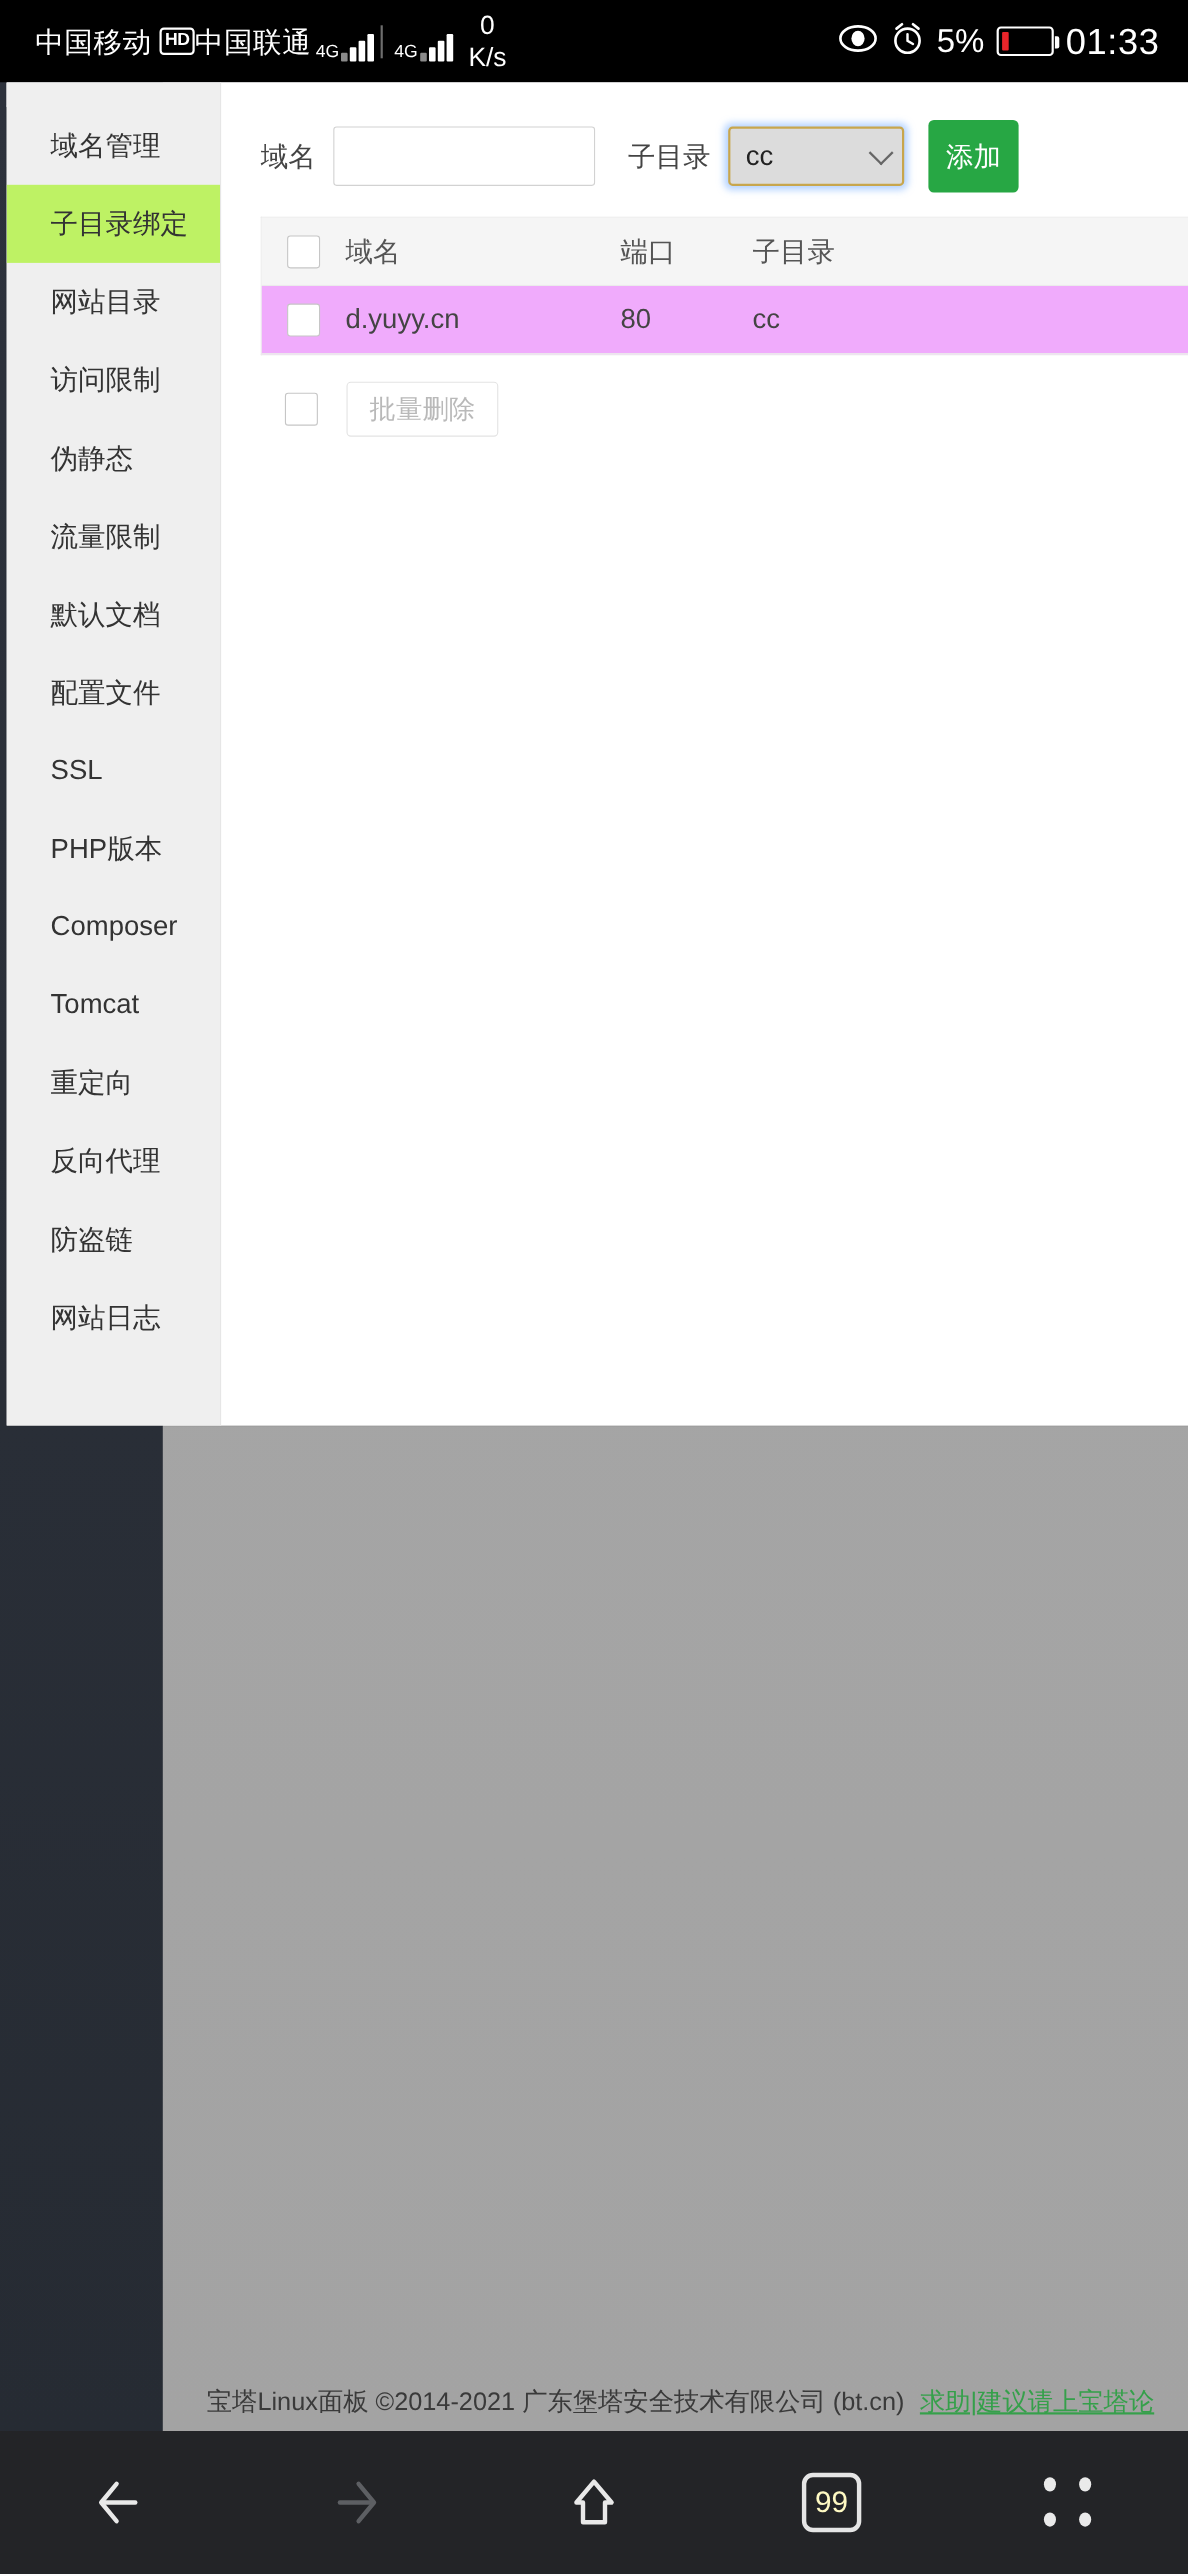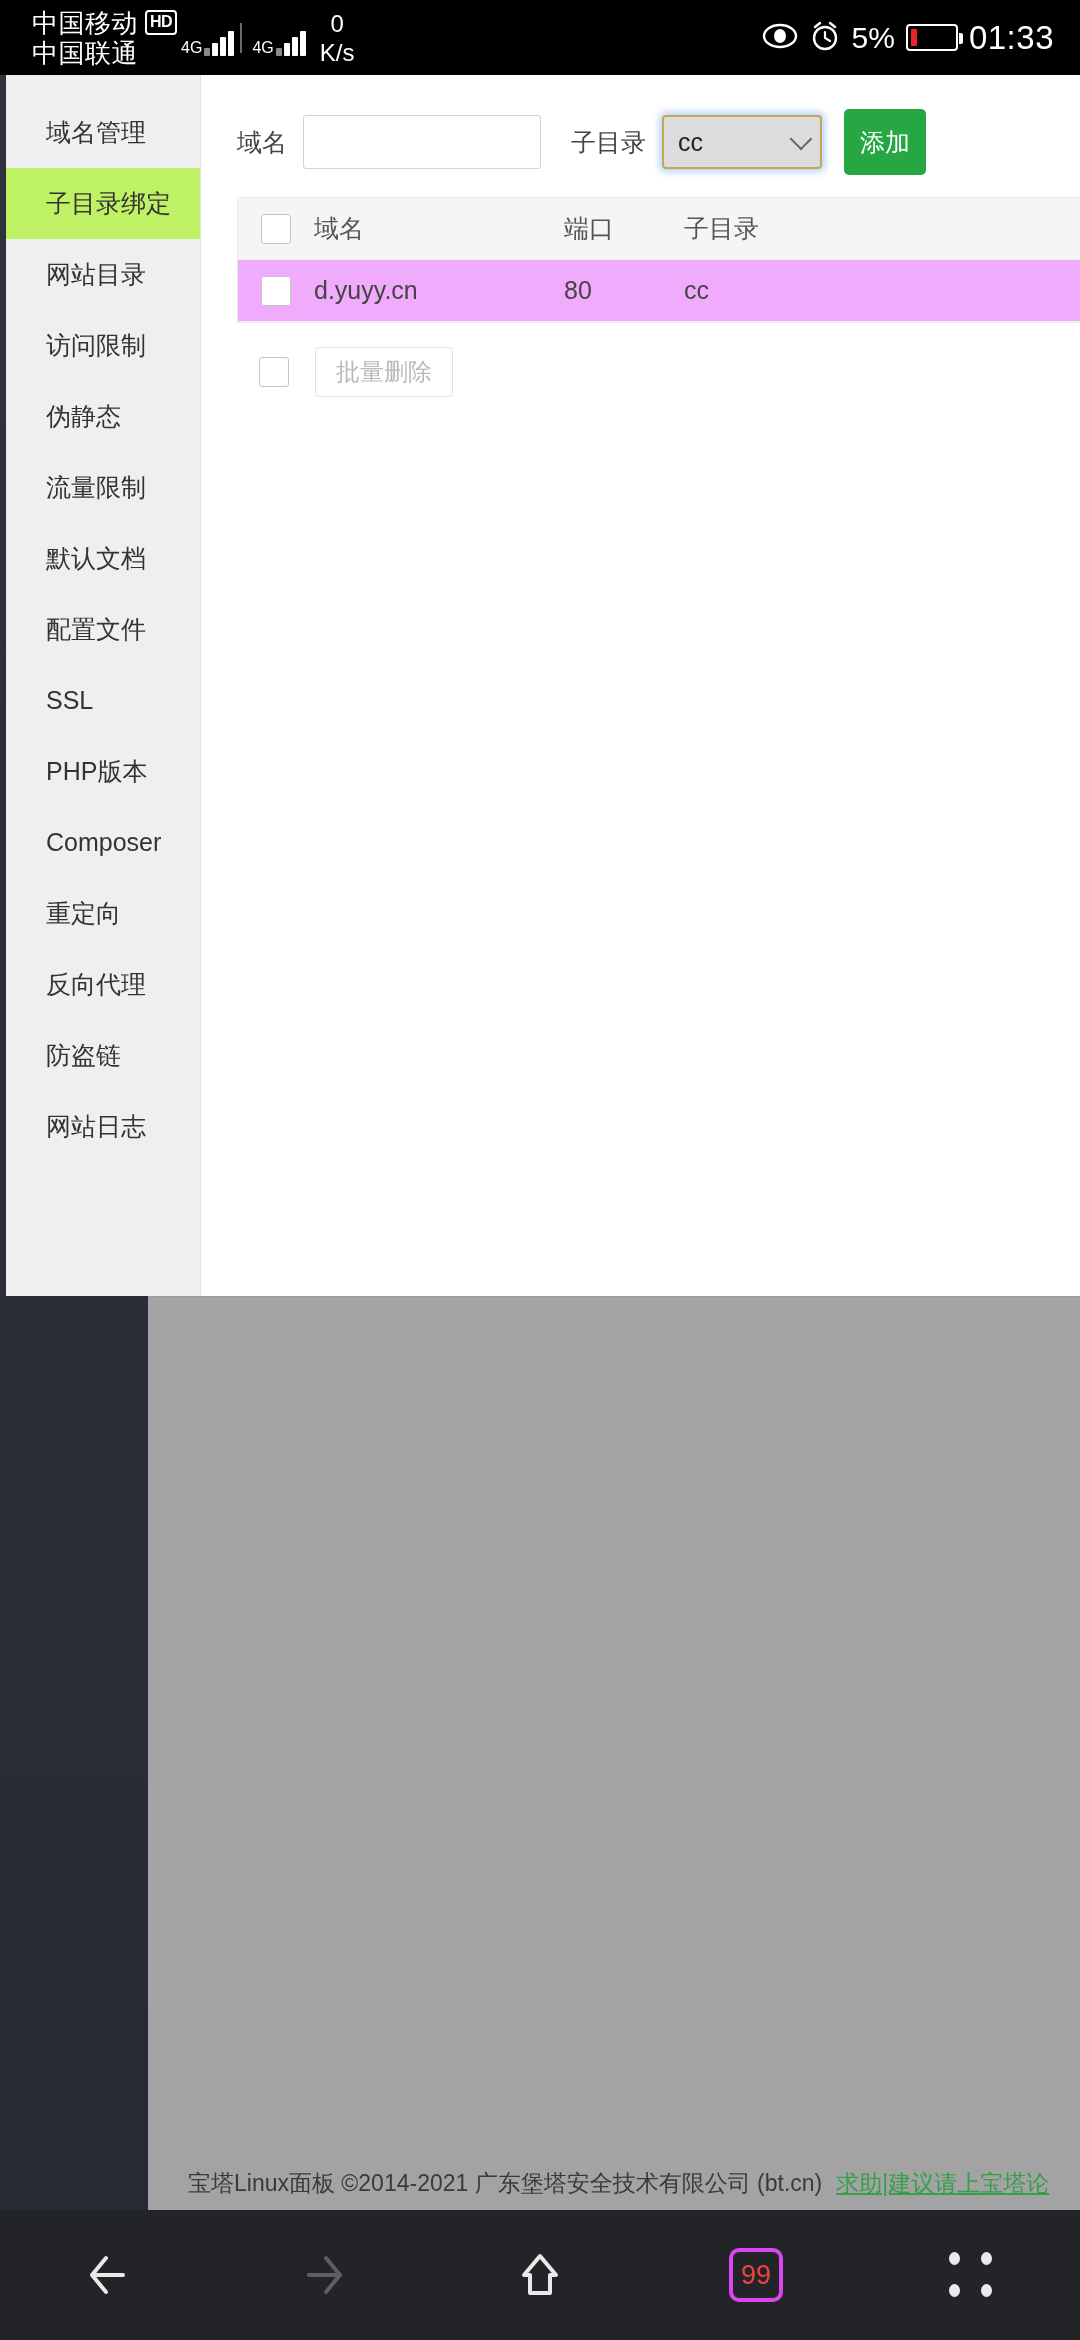--- a/index.html
+++ b/index.html
@@ -20,7 +20,7 @@
     padding: 0 26px 0 32px;
   }
   .carriers {
-    display: flex; flex-direction: column;
+    display: flex; flex-direction: row;
     justify-content: center;
     font-size: 26px; line-height: 30px;
     letter-spacing: .5px;

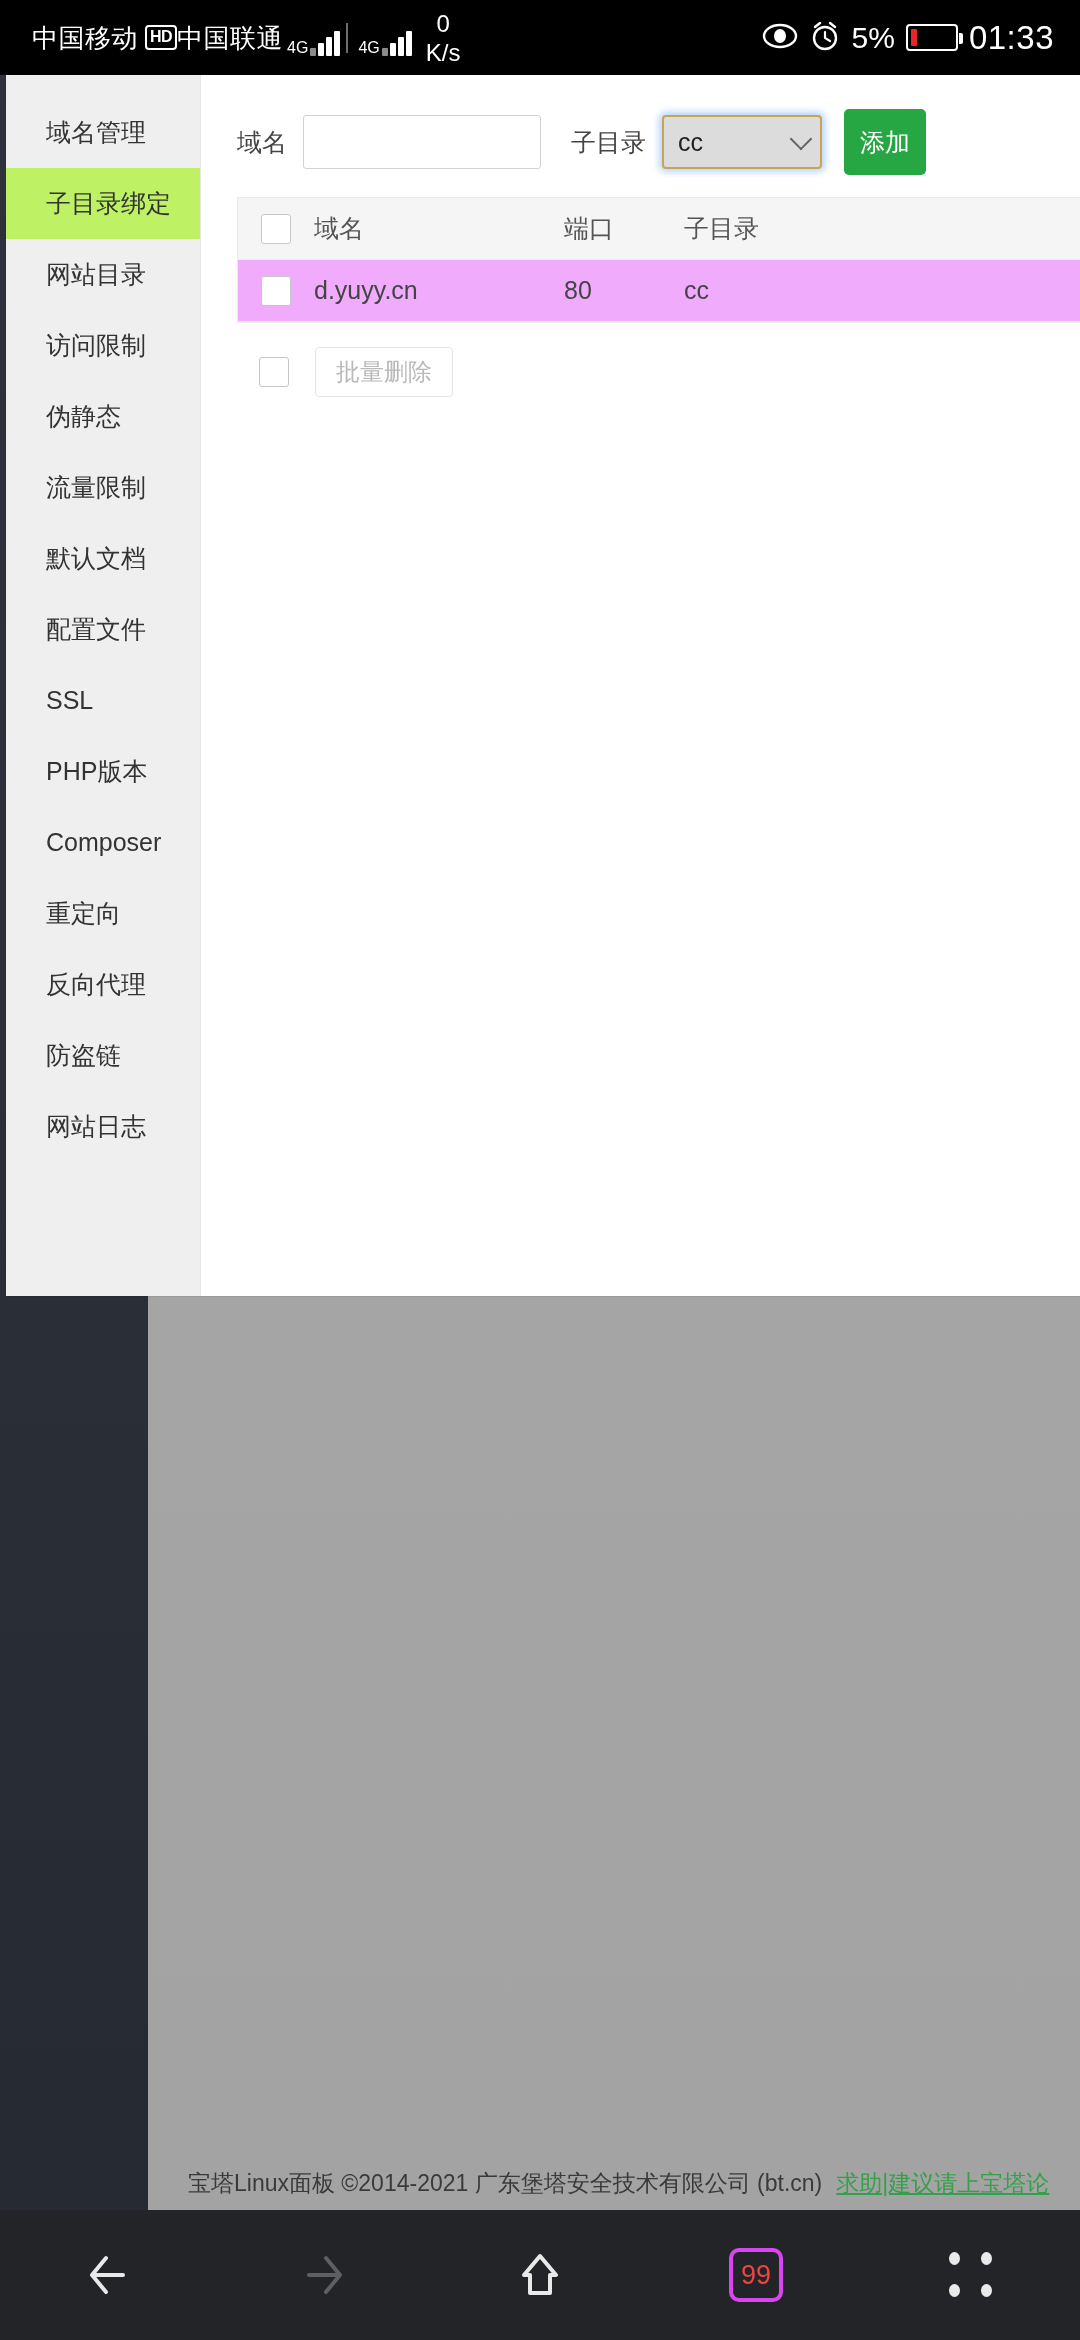--- a/index.html
+++ b/index.html
@@ -283,6 +283,9 @@
         <span>Composer</span>
       </div>
     <div class="side-item">
+        <span>Tomcat</span>
+      </div>
+    <div class="side-item">
         <span>重定向</span>
       </div>
     <div class="side-item">

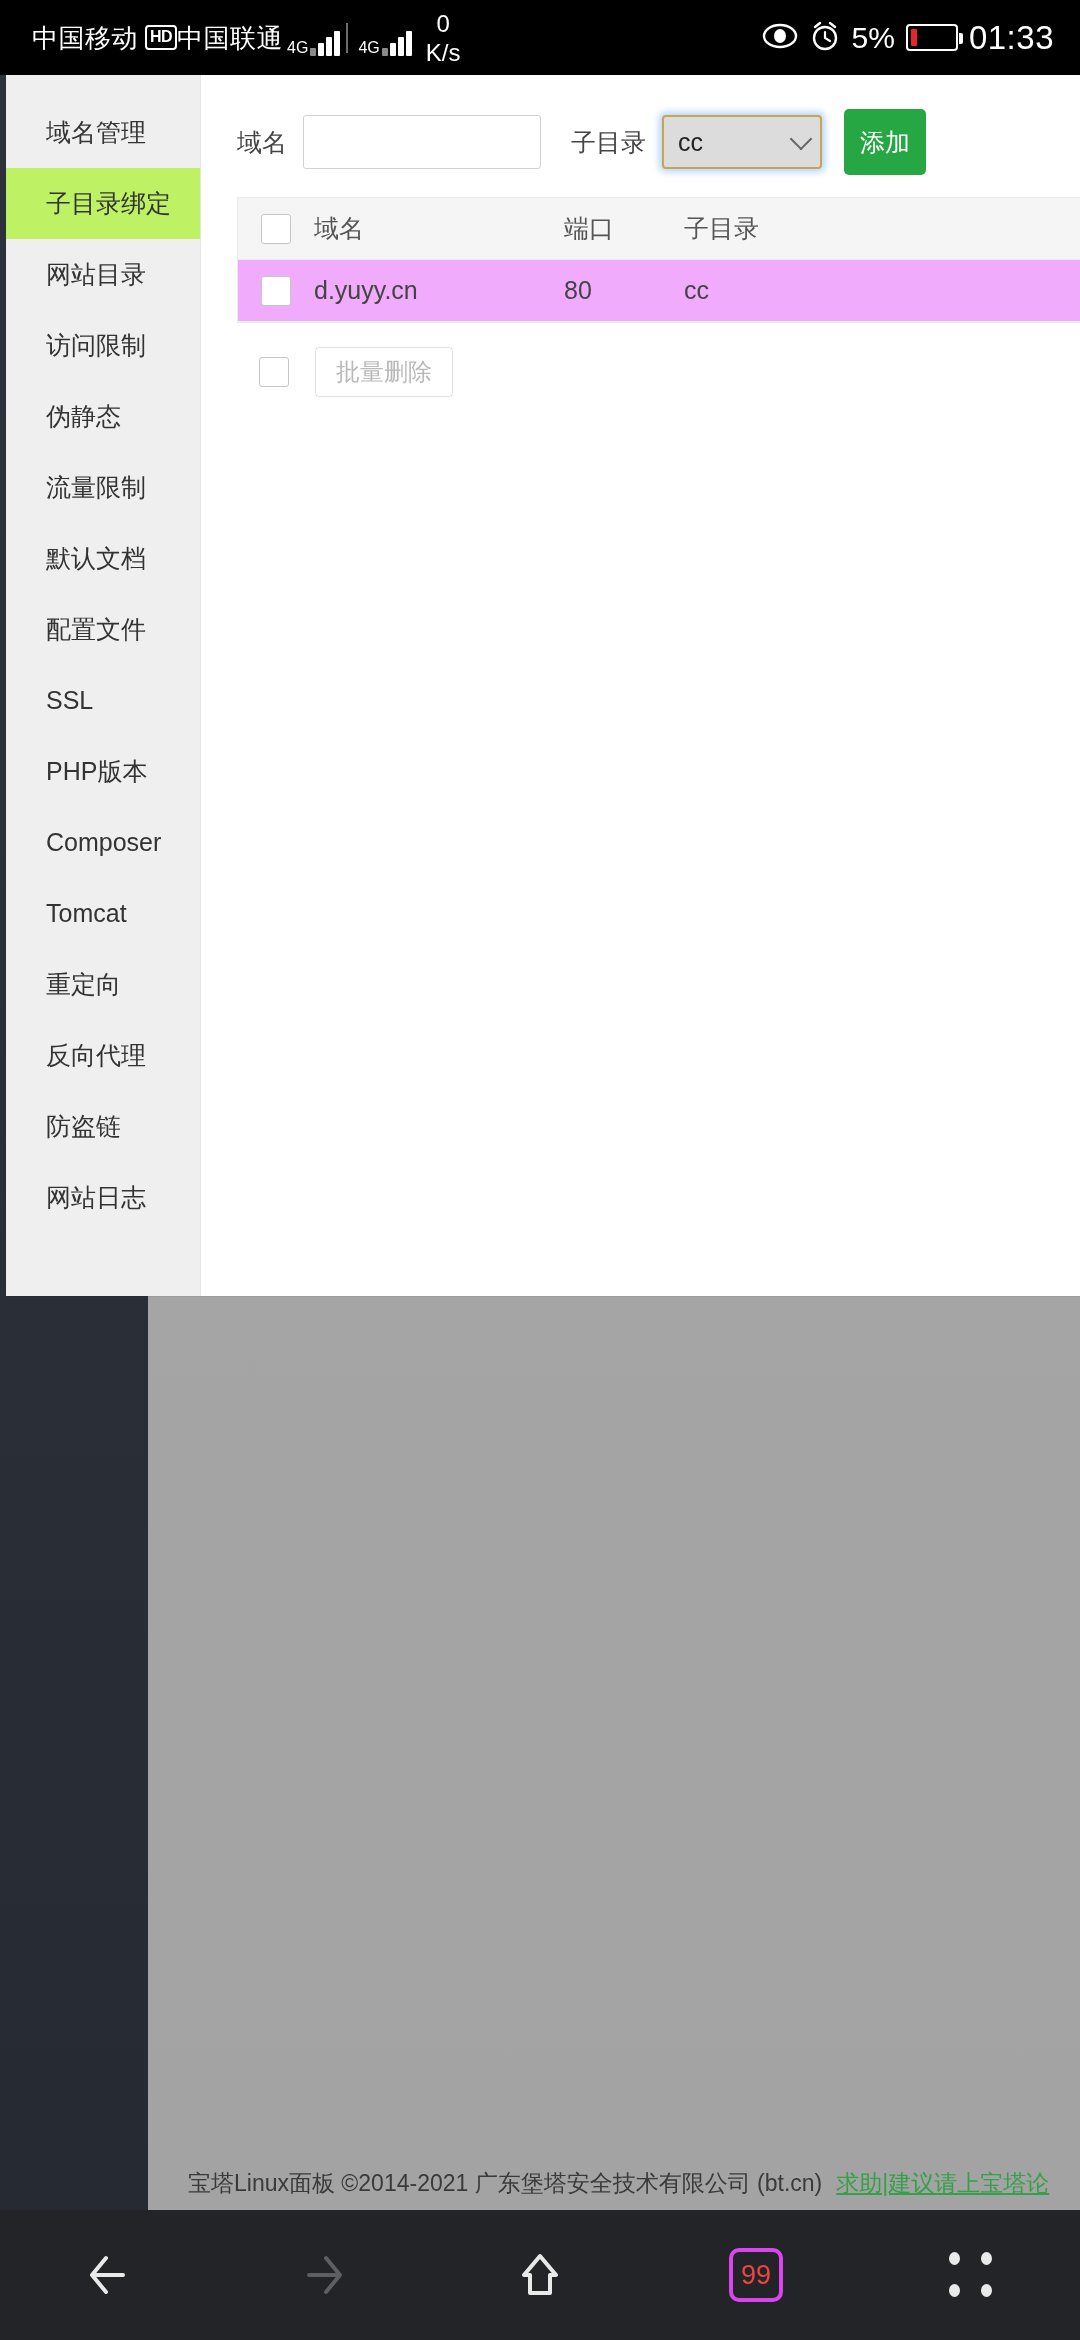--- a/index.html
+++ b/index.html
@@ -170,9 +170,9 @@
   .navbtn { flex:1; display:flex; align-items:center; justify-content:center; height:100%; }
   .navbtn svg { display:block; }
   .tabcount {
-    width: 54px; height: 54px; border:4px solid #d946ef; border-radius:10px;
+    width: 54px; height: 54px; border:4px solid #e5e5e5; border-radius:10px;
     display:flex; align-items:center; justify-content:center;
-    color:#ef4444; font-size:27px; font-family:"Liberation Sans", sans-serif;
+    color:#fef9c3; font-size:27px; font-family:"Liberation Sans", sans-serif;
   }
   .dots { display:grid; grid-template-columns: 15px 15px; grid-template-rows: 15px 15px;
           gap: 17px; }

